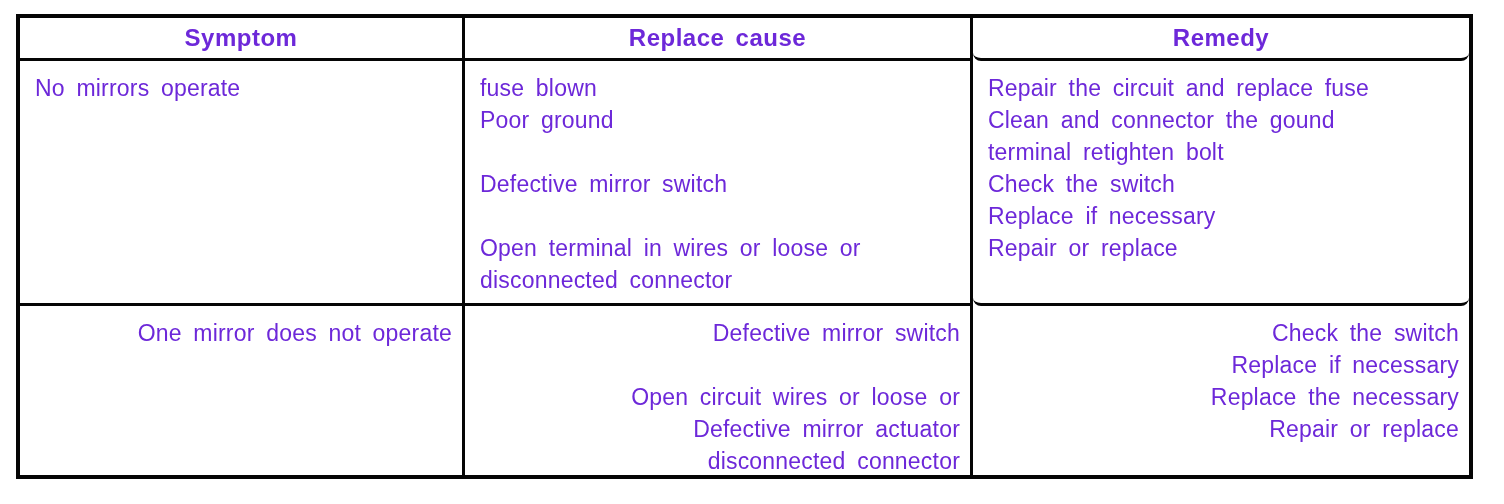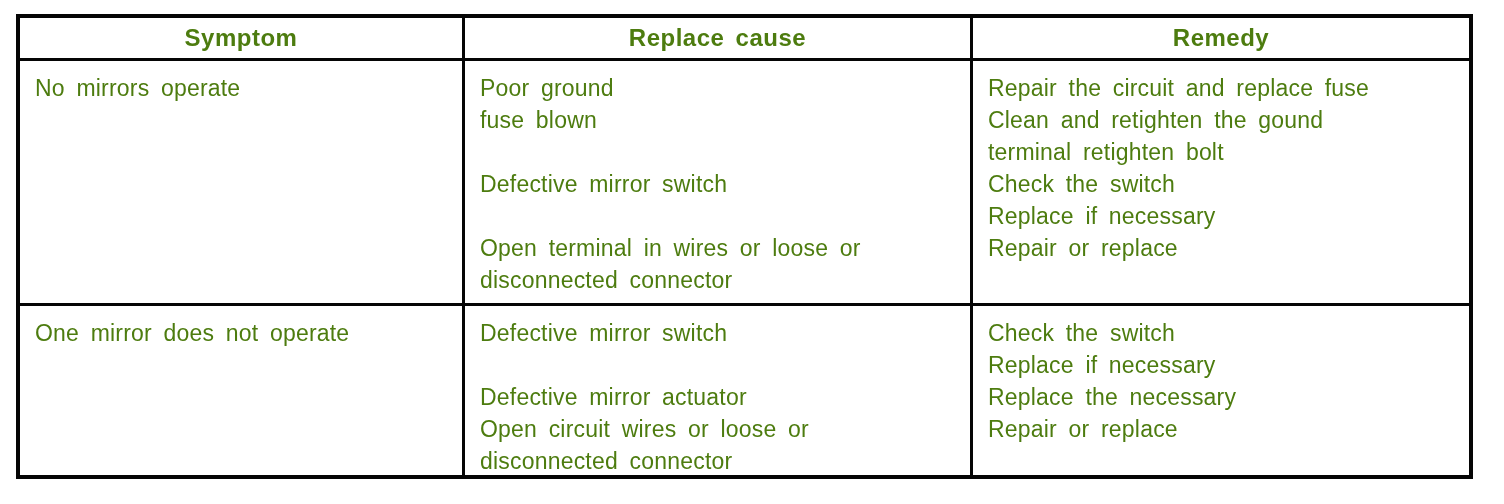--- a/index.html
+++ b/index.html
@@ -13,7 +13,7 @@
     height: 504px;
     background: #ffffff;
     font-family: "Liberation Sans", "DejaVu Sans", sans-serif;
-    color: #4d7c0f;
+    color: #6d28d9;
   }
   .symptom-table {
     position: absolute;

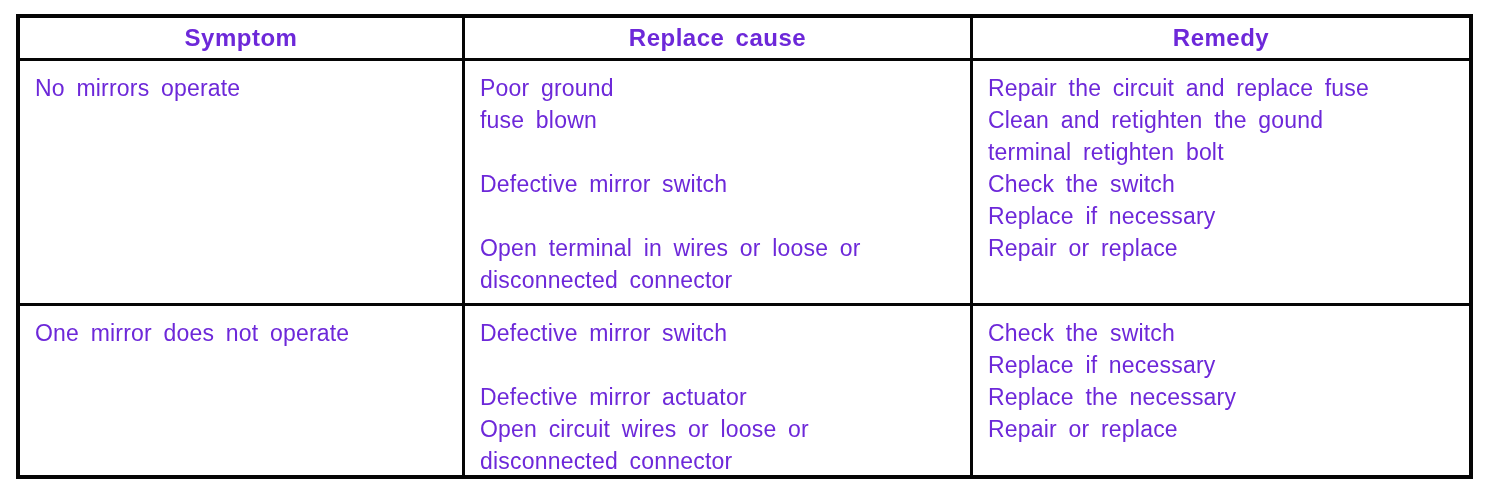--- a/index.html
+++ b/index.html
@@ -34,7 +34,7 @@
     border-bottom: 3px solid #050505;
     overflow: hidden;
   }
-  .cell.last-col { border-right: none; }
+  .cell.last-col { border-right: none; border-radius: 8px; }
   .cell.last-row { border-bottom: none; }
   .cell.header {
     display: flex;

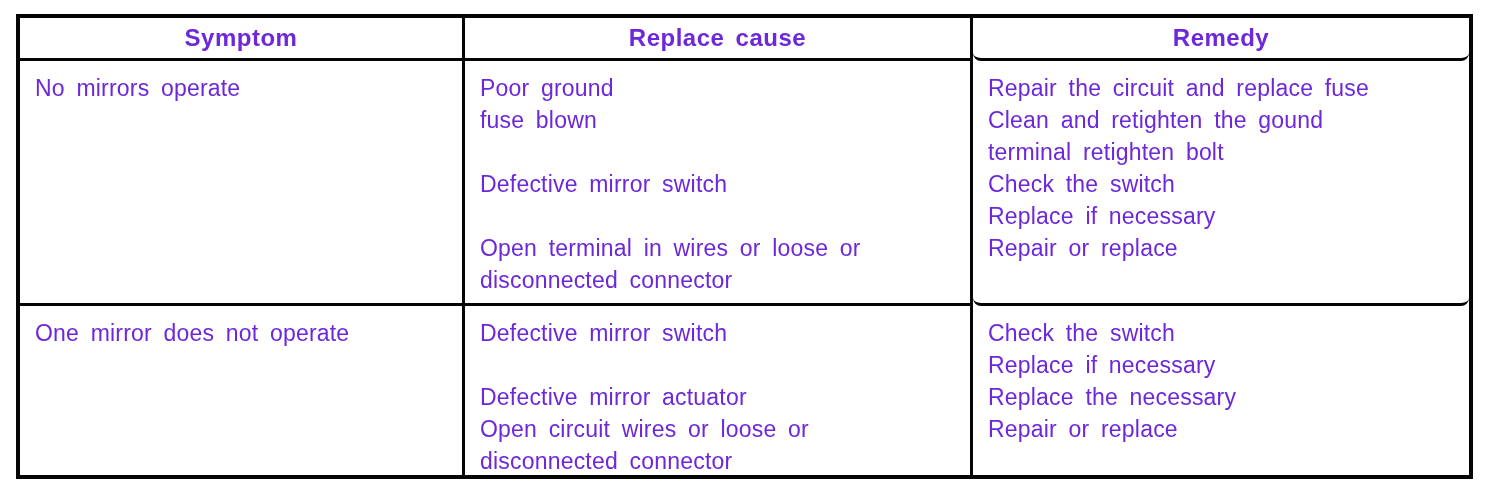--- a/index.html
+++ b/index.html
@@ -71,8 +71,8 @@
       <div class="cell-line">No mirrors operate</div>
     </div>
     <div class="cell body">
+        <div class="cell-line">fuse blown</div>
         <div class="cell-line">Poor ground</div>
-        <div class="cell-line">fuse blown</div>
         <div class="cell-line">&nbsp;</div>
         <div class="cell-line">Defective mirror switch</div>
         <div class="cell-line">&nbsp;</div>

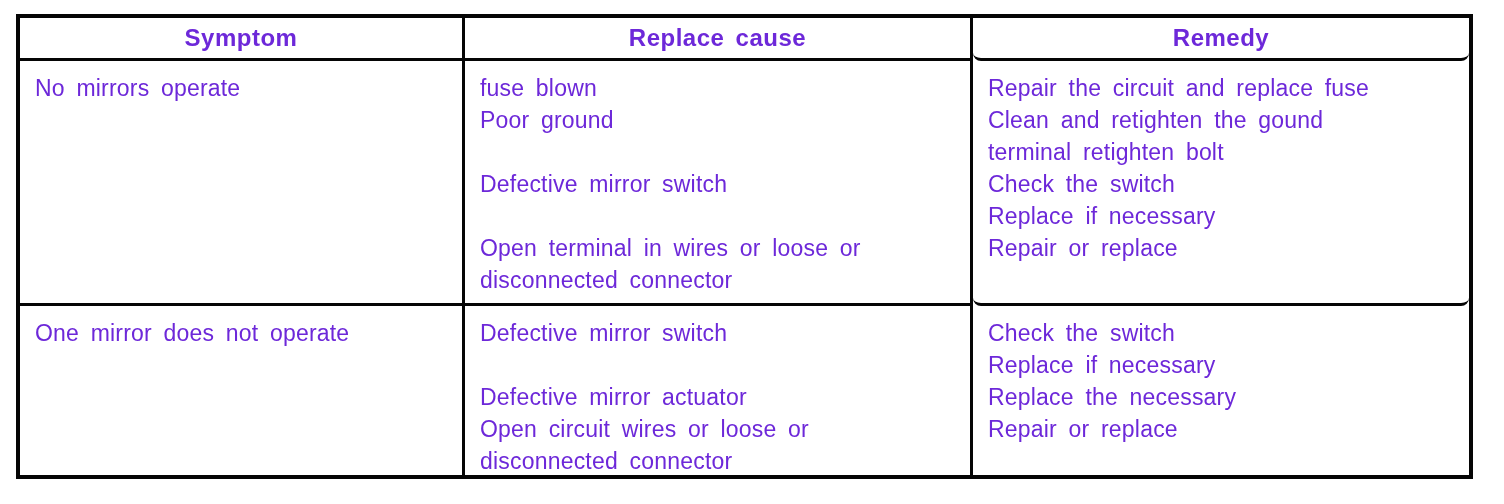--- a/index.html
+++ b/index.html
@@ -81,7 +81,7 @@
       </div>
     <div class="cell body last-col">
         <div class="cell-line">Repair the circuit and replace fuse</div>
-        <div class="cell-line">Clean and retighten the gound</div>
+        <div class="cell-line">Clean and connector the gound</div>
         <div class="cell-line">terminal retighten bolt</div>
         <div class="cell-line">Check the switch</div>
         <div class="cell-line">Replace if necessary</div>

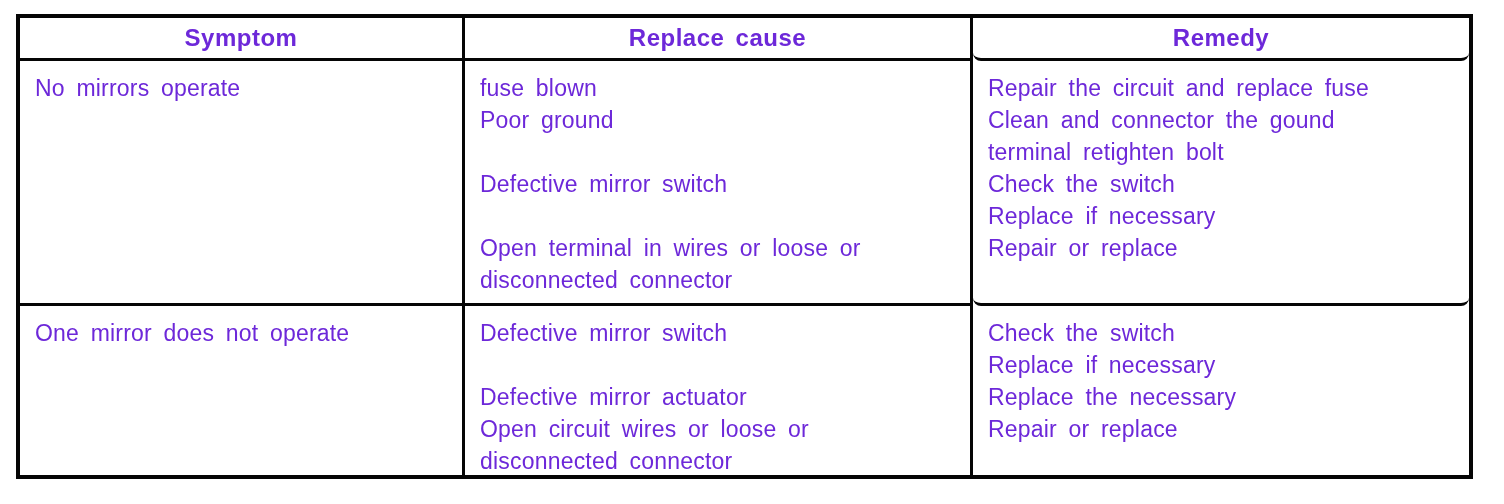--- a/index.html
+++ b/index.html
@@ -35,7 +35,7 @@
     overflow: hidden;
   }
   .cell.last-col { border-right: none; border-radius: 8px; }
-  .cell.last-row { border-bottom: none; }
+  .cell.last-row { border-bottom: none; text-align: right; }
   .cell.header {
     display: flex;
     align-items: center;

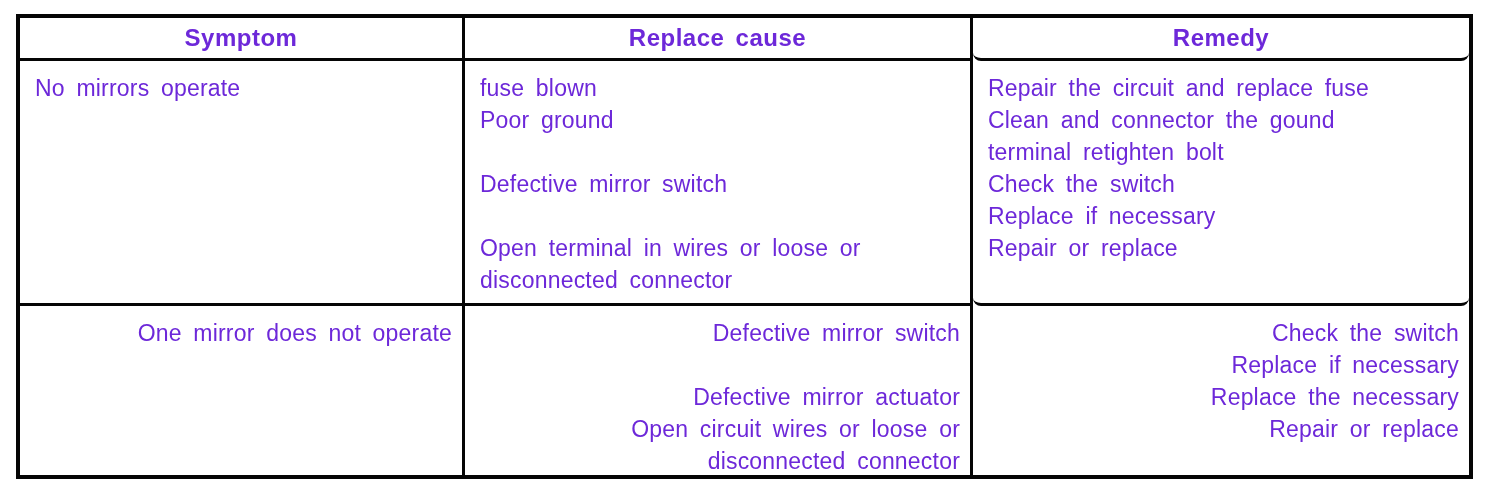--- a/index.html
+++ b/index.html
@@ -94,8 +94,8 @@
     <div class="cell body last-row">
         <div class="cell-line">Defective mirror switch</div>
         <div class="cell-line">&nbsp;</div>
+        <div class="cell-line">Open circuit wires or loose or</div>
         <div class="cell-line">Defective mirror actuator</div>
-        <div class="cell-line">Open circuit wires or loose or</div>
         <div class="cell-line">disconnected connector</div>
       </div>
     <div class="cell body last-col last-row">

